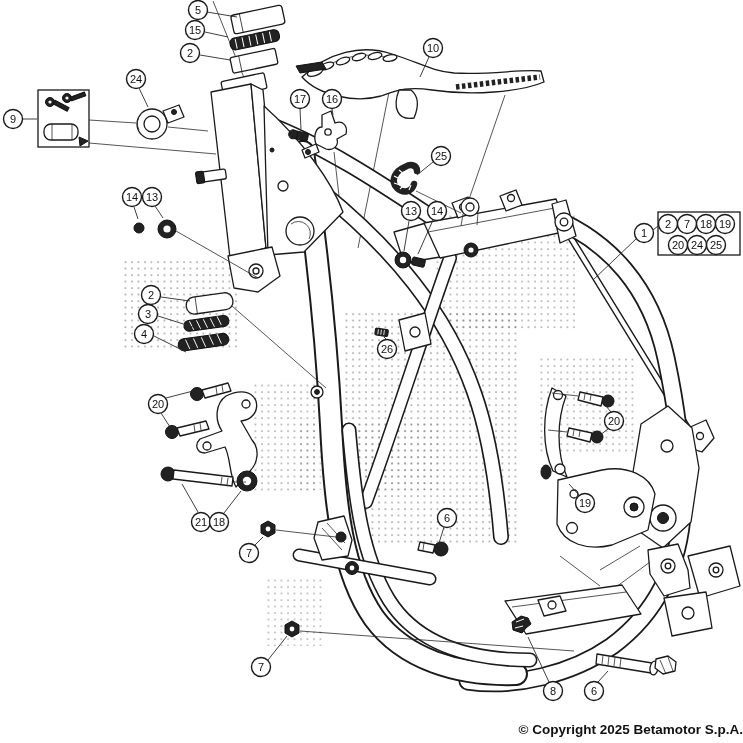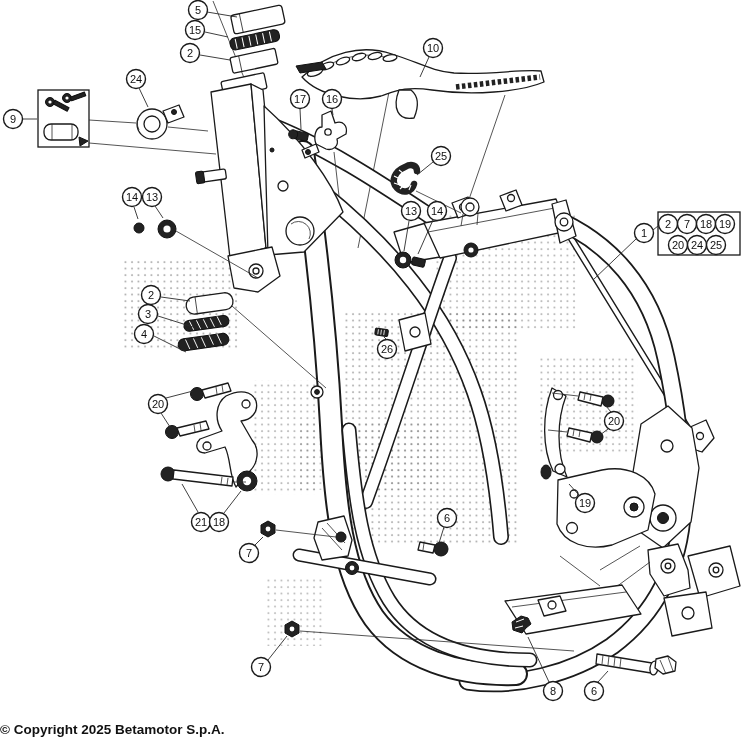--- a/index.html
+++ b/index.html
@@ -16,7 +16,7 @@
   .balloon{fill:#fff;stroke:#1a1a1a;stroke-width:1.4;}
   .balloon-num{font:400 11px "Liberation Sans",sans-serif;fill:#111;text-anchor:middle;}
   .legend-box{fill:none;stroke:#1a1a1a;stroke-width:1.3;}
-  .copyright{position:absolute;left:0;right:0;bottom:6px;text-align:left;
+  .copyright{position:absolute;left:0;right:0;bottom:6px;text-align:right;
              font:700 13.5px "Liberation Sans",sans-serif;color:#111;}
 </style>
 </head>

